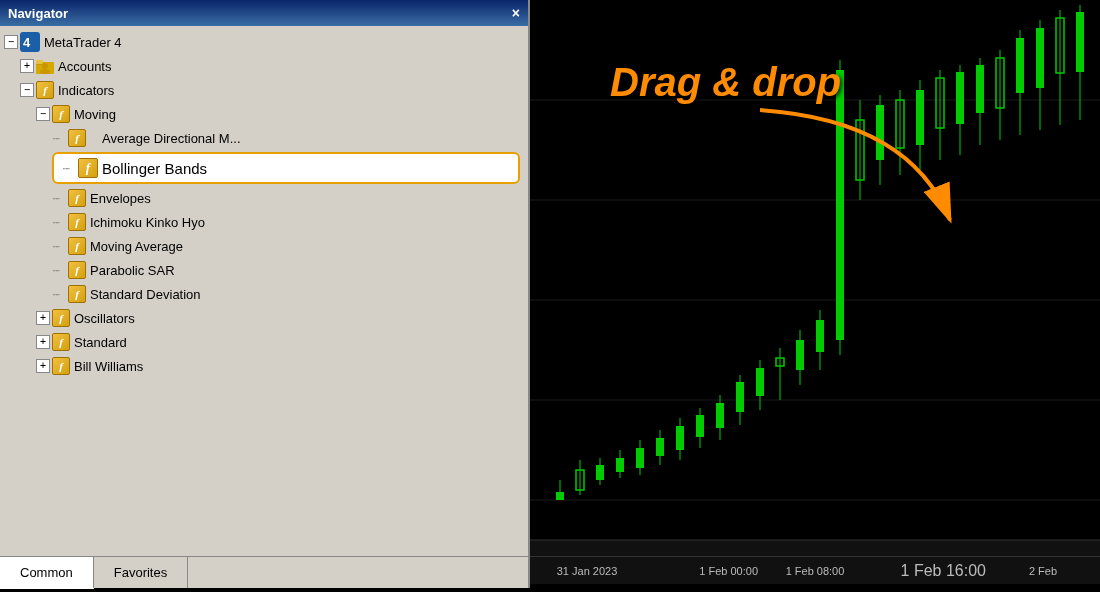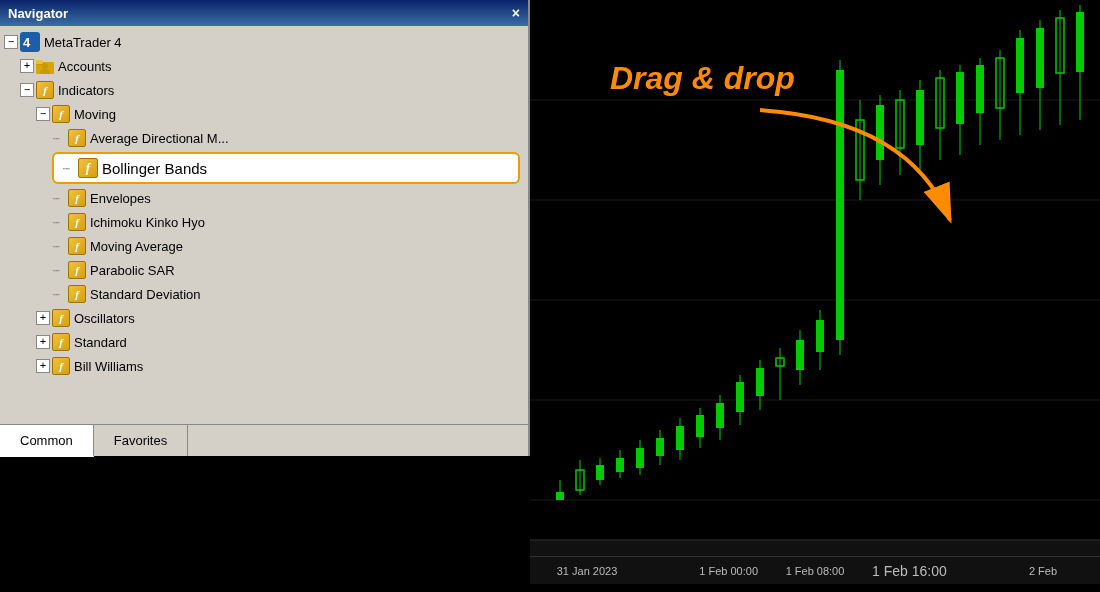--- a/index.html
+++ b/index.html
@@ -8,7 +8,7 @@
     
     .navigator-panel {
       width: 530px;
-      height: 456px;
+      height: 588px;
       background: #d4d0c8;
       border-right: 2px solid #888;
       display: flex;

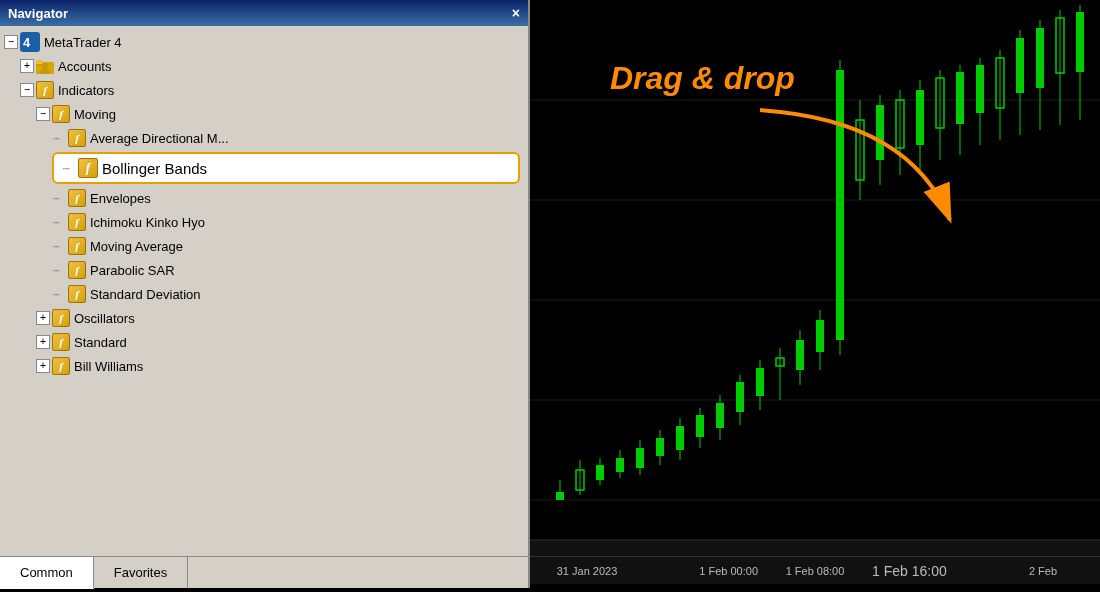--- a/index.html
+++ b/index.html
@@ -180,7 +180,7 @@
       top: 60px;
       left: 80px;
       color: #ff8c00;
-      font-size: 32px;
+      font-size: 40px;
       font-weight: 900;
       font-style: italic;
       font-family: Arial, sans-serif;

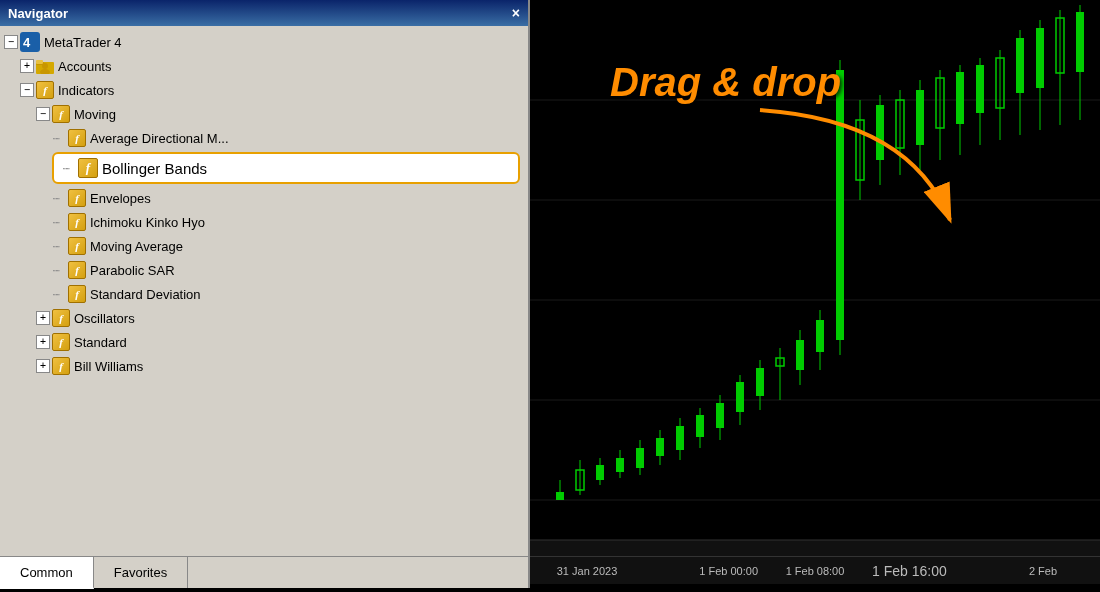--- a/index.html
+++ b/index.html
@@ -279,7 +279,7 @@
     <div class="tree-item tree-indent-3">
       <span class="dot-connector">·····</span>
       <span class="func-icon">f</span>
-      <span style="overflow:hidden; max-width:250px; display:inline-block;">Average Directional M...</span>
+      <span style="overflow:hidden; max-width:250px; display:inline-block;margin-left:12px;">Average Directional M...</span>
     </div>
 
     <div class="bollinger-item">

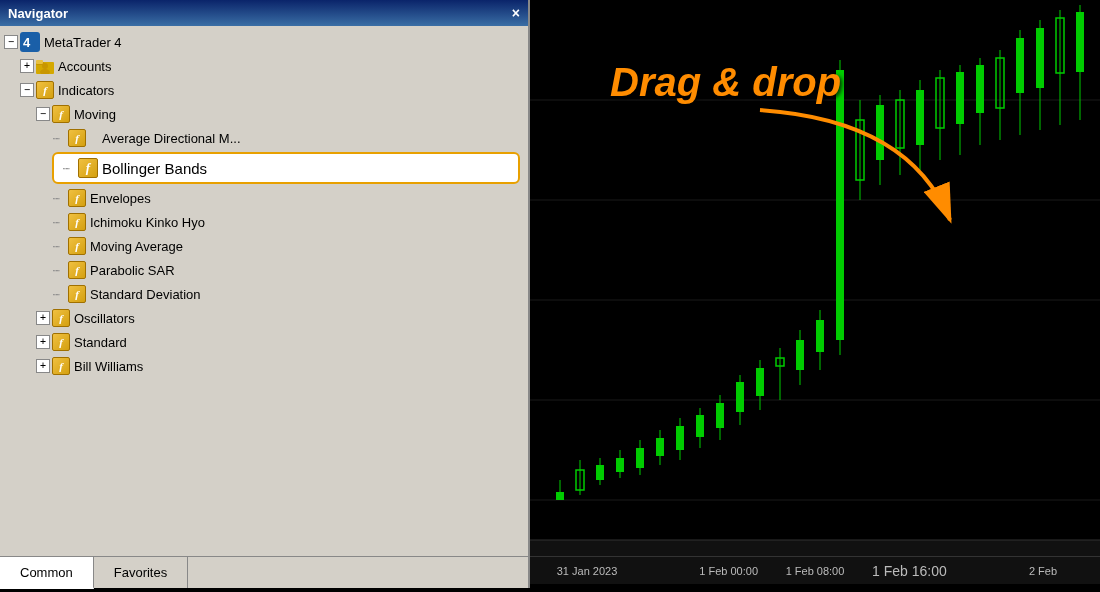--- a/index.html
+++ b/index.html
@@ -462,7 +462,7 @@
     <span class="time-label" style="color:#bbb; font-size:11px; flex:1; text-align:center;">31 Jan 2023</span>
     <span class="time-label" style="color:#bbb; font-size:11px; flex:1; text-align:right;">1 Feb 00:00</span>
     <span class="time-label" style="color:#bbb; font-size:11px; flex:1; text-align:center;">1 Feb 08:00</span>
-    <span class="time-label" style="color:#bbb; font-size:14px; flex:1; text-align:left;">1 Feb 16:00</span>
+    <span class="time-label" style="color:#bbb; font-size:16px; flex:1; text-align:right;">1 Feb 16:00</span>
     <span class="time-label" style="color:#bbb; font-size:11px; flex:1; text-align:center;">2 Feb</span>
   </div>
 

